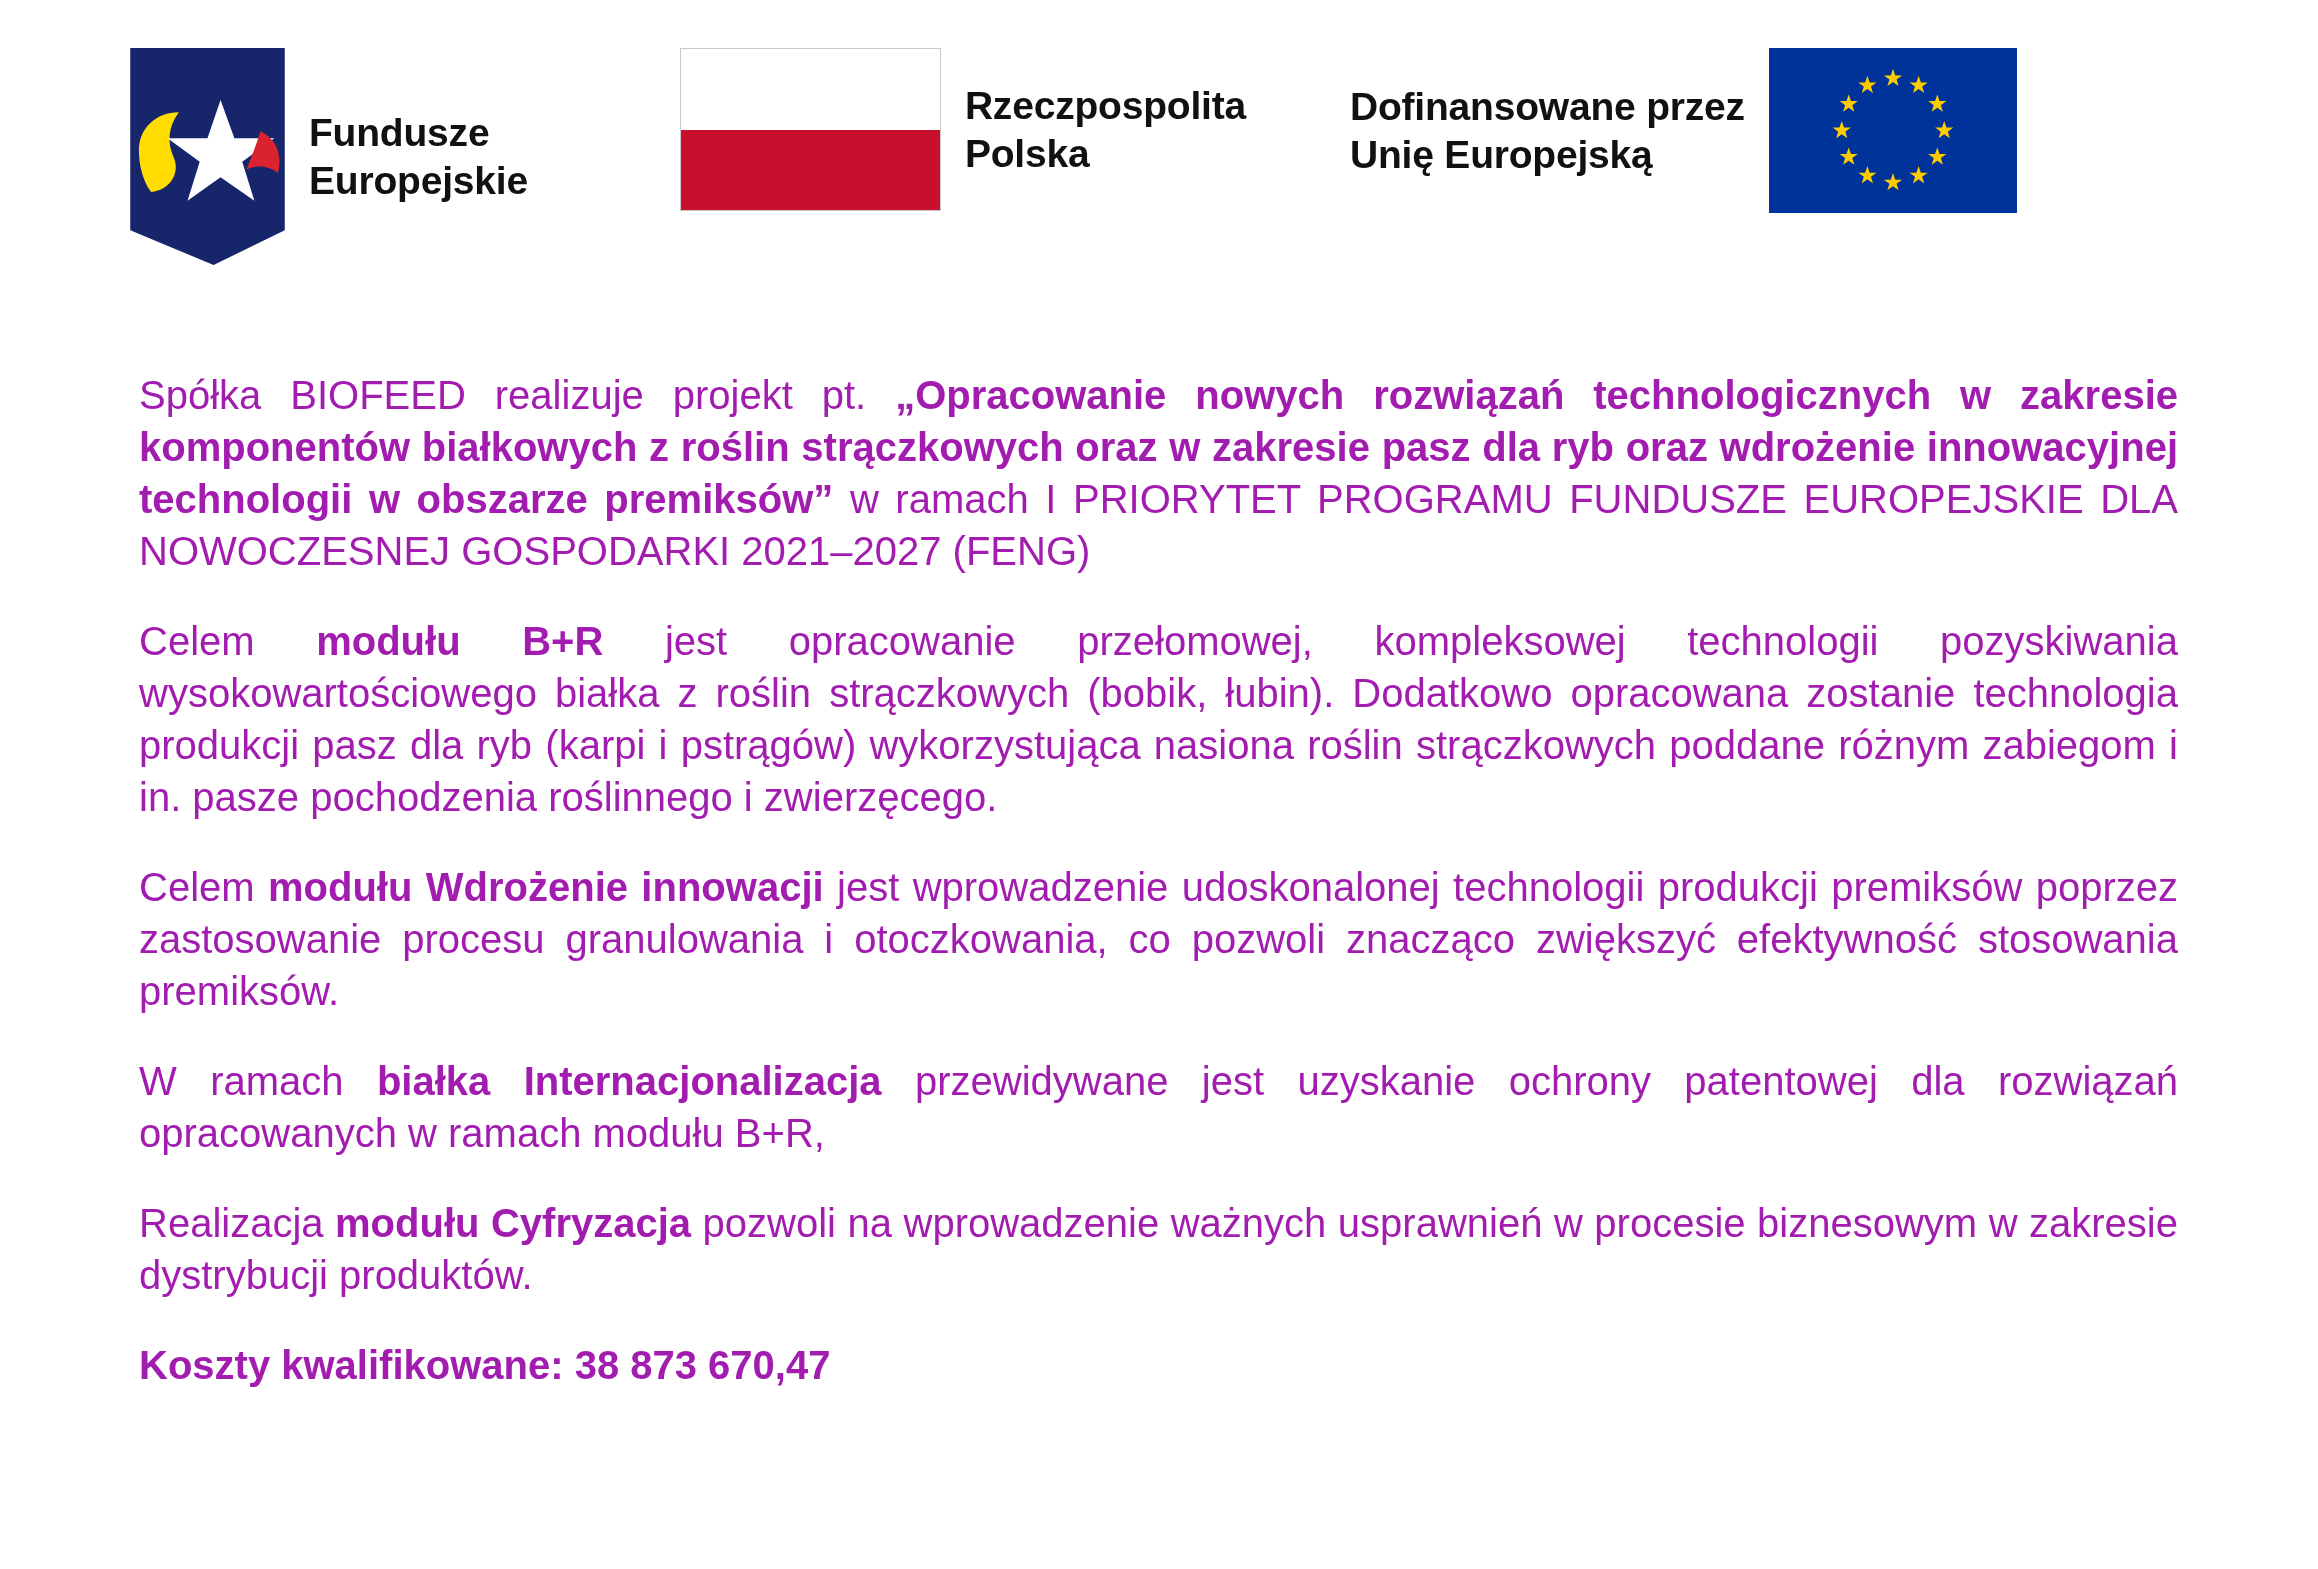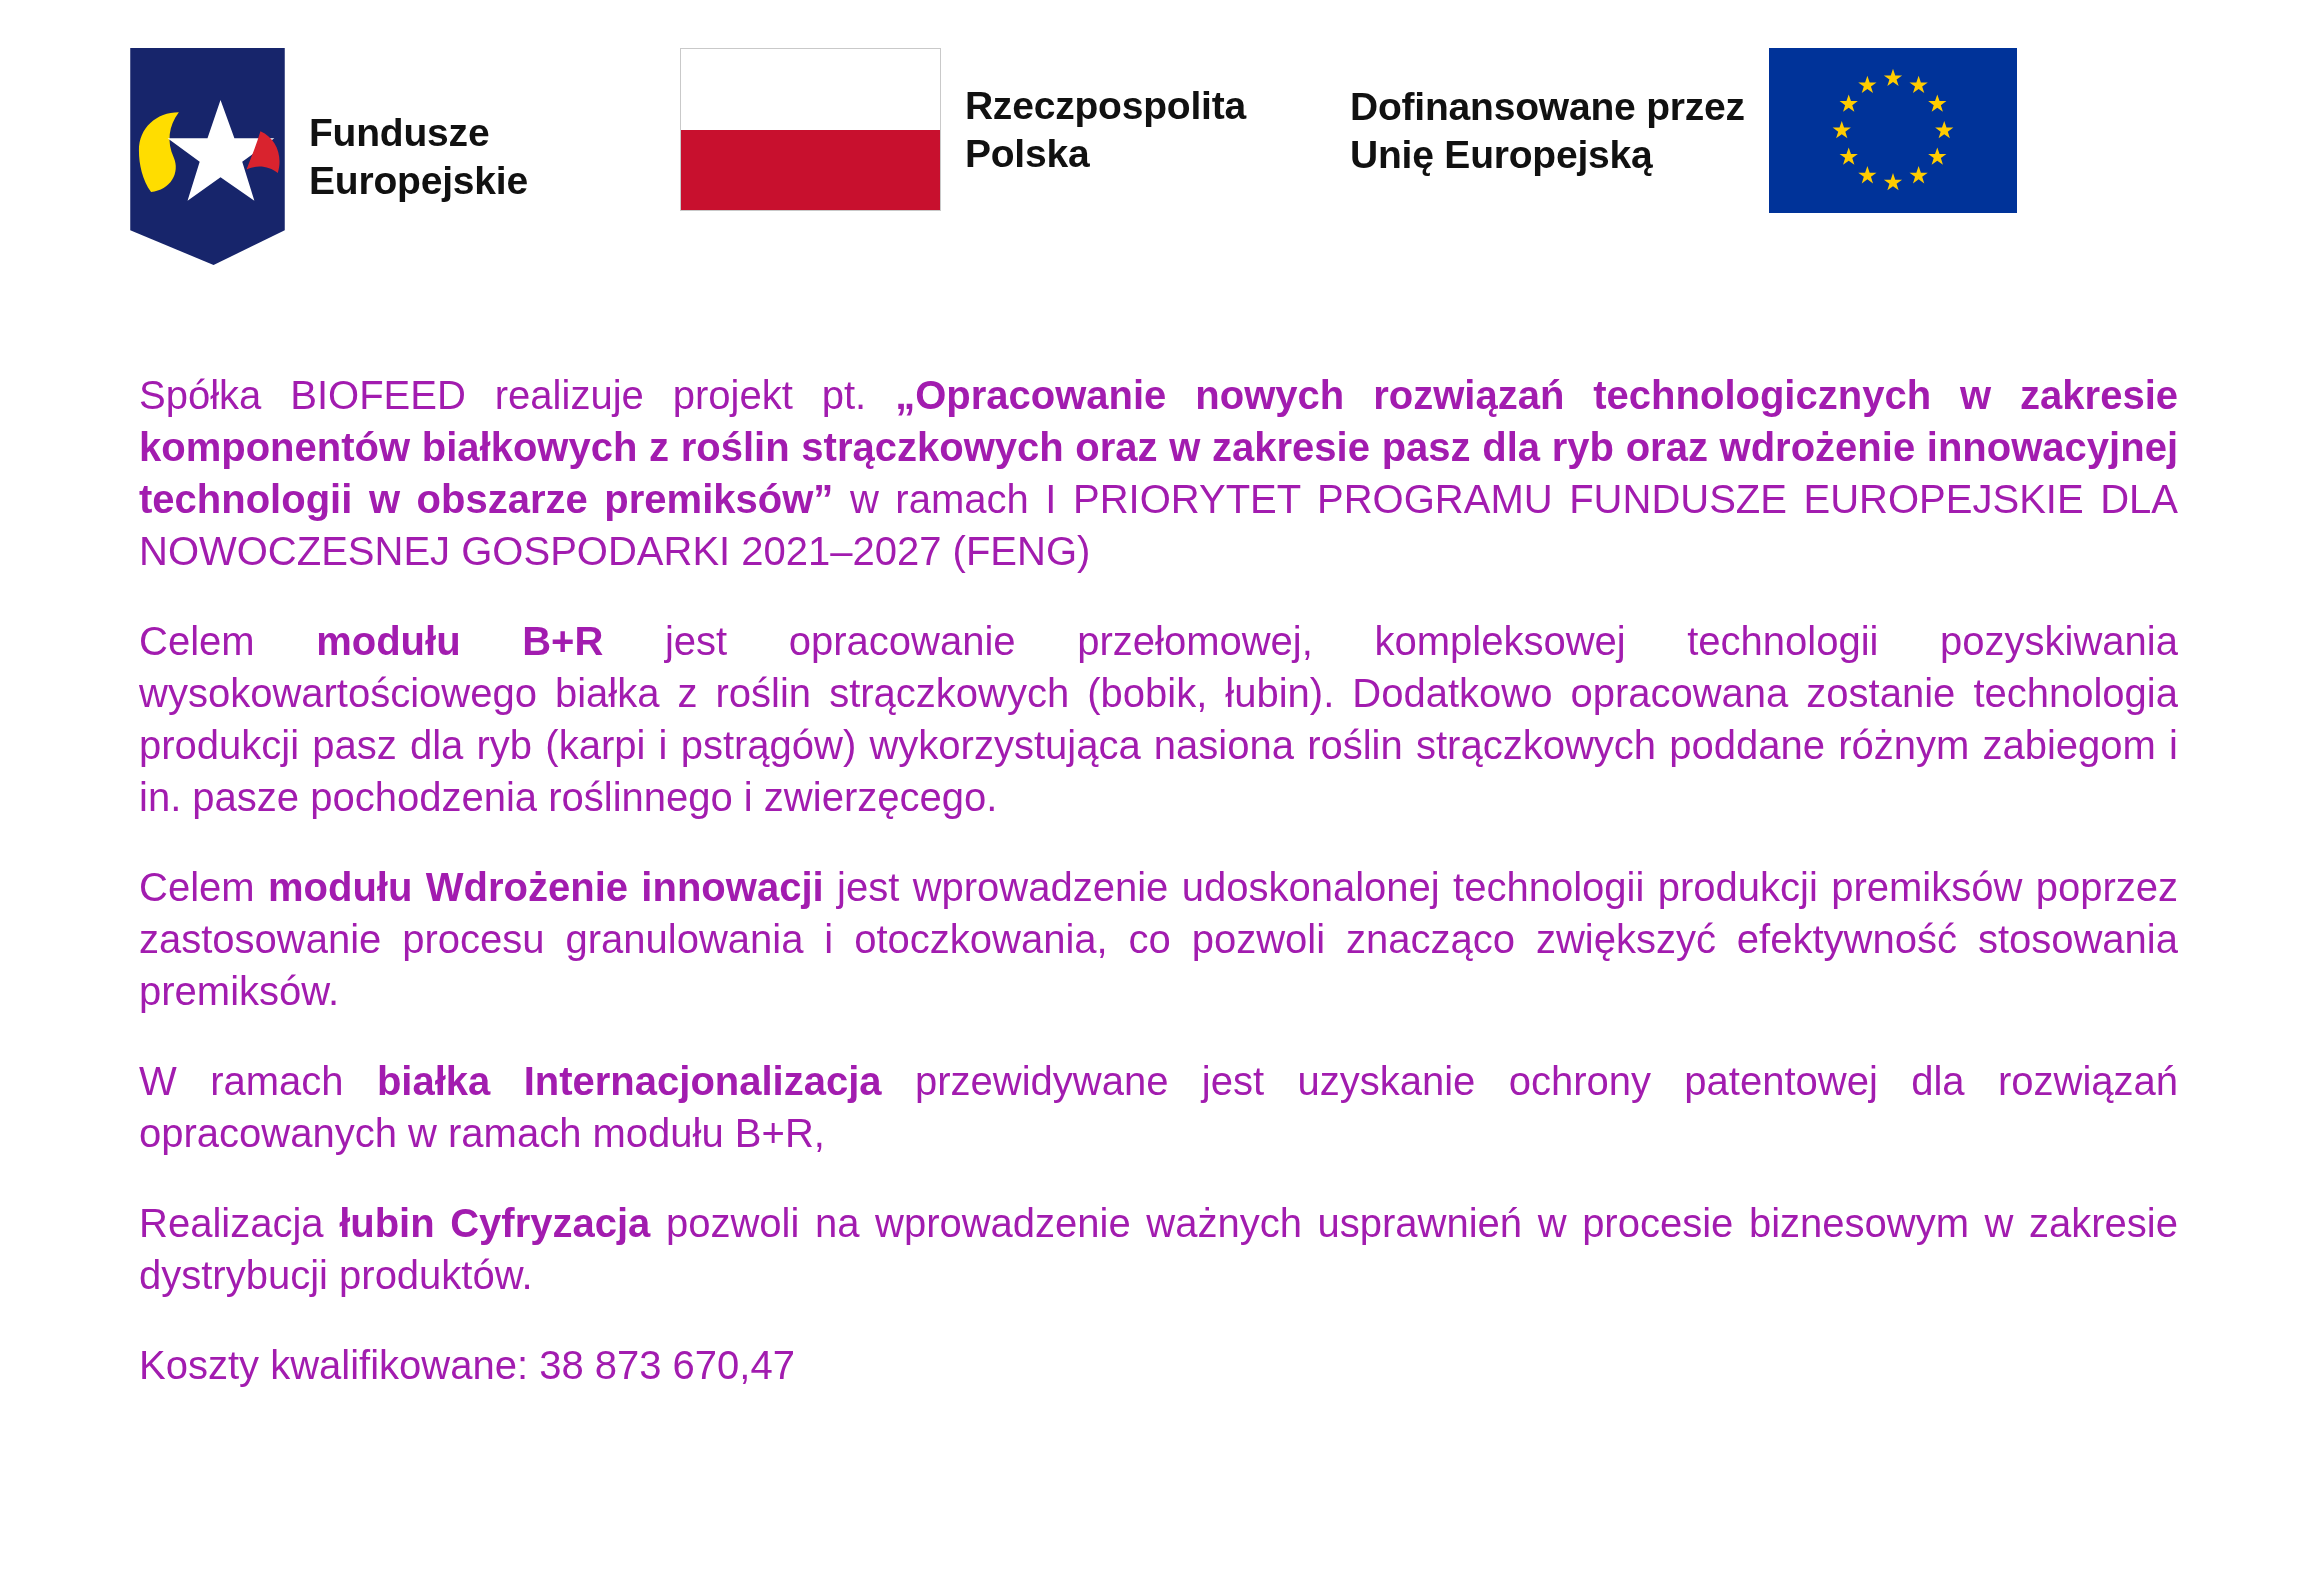--- a/index.html
+++ b/index.html
@@ -174,7 +174,7 @@
   </p>
 
   <p class="para">
-    <span>Realizacja </span><b>łubin Cyfryzacja</b><span> pozwoli na wprowadzenie ważnych usprawnień w procesie biznesowym w zakresie dystrybucji produktów.</span>
+    <span>Realizacja </span><b>modułu Cyfryzacja</b><span> pozwoli na wprowadzenie ważnych usprawnień w procesie biznesowym w zakresie dystrybucji produktów.</span>
   </p>
 
   <div class="costs">

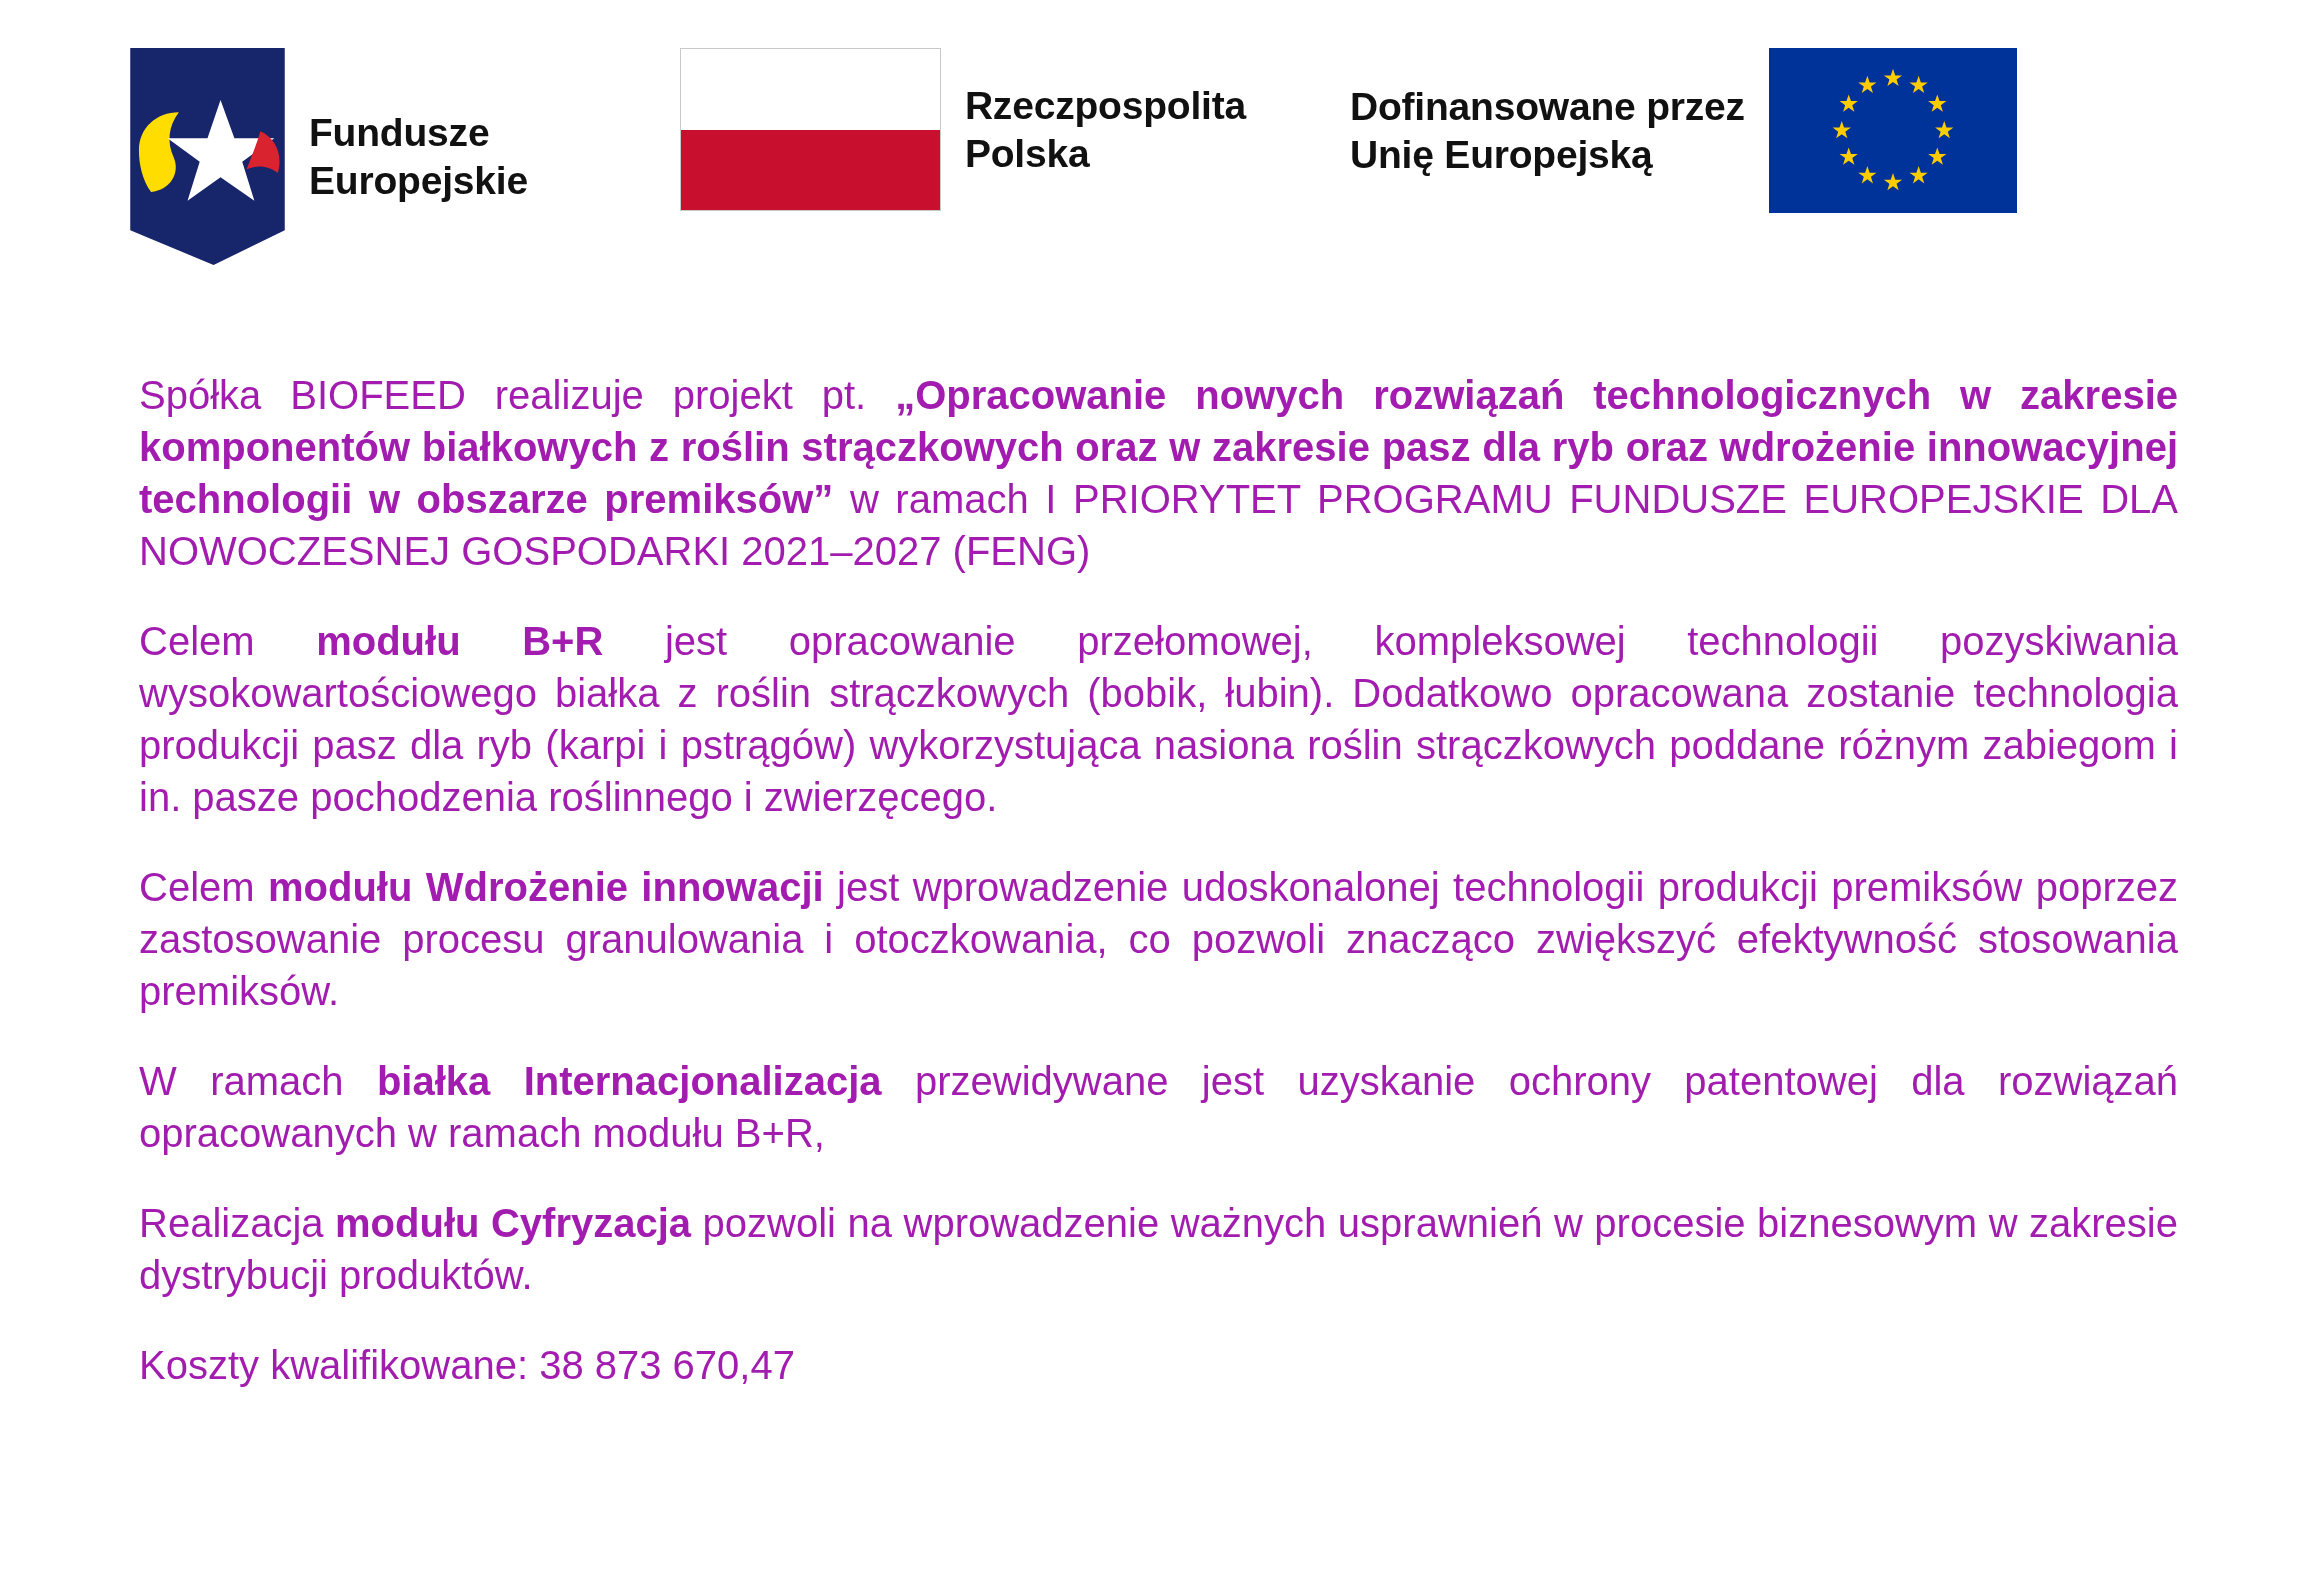--- a/index.html
+++ b/index.html
@@ -94,6 +94,7 @@
   .para b { font-weight: bold; }
   .costs {
     margin-top: 21px;
+    font-weight: bold;
   }
   .costs div { margin-bottom: 5.2px; }
 </style>

